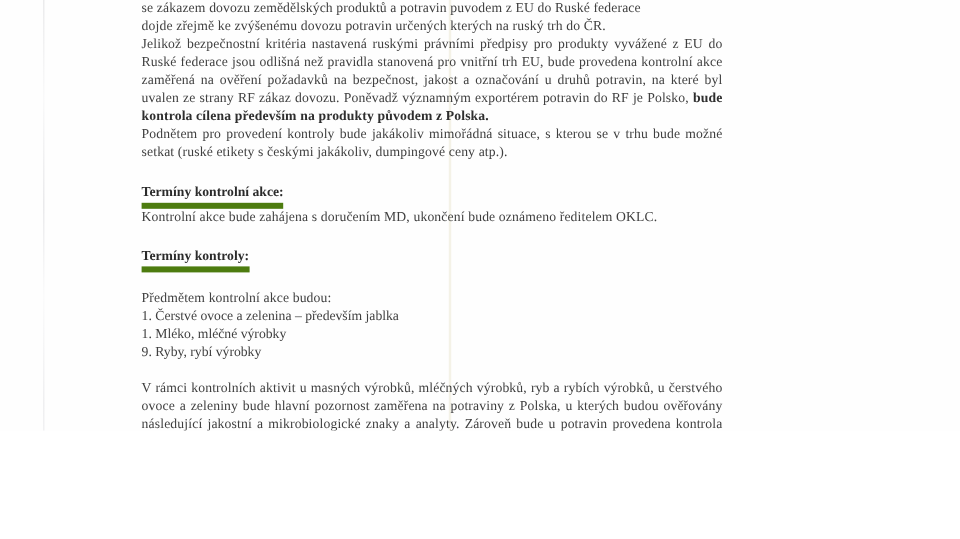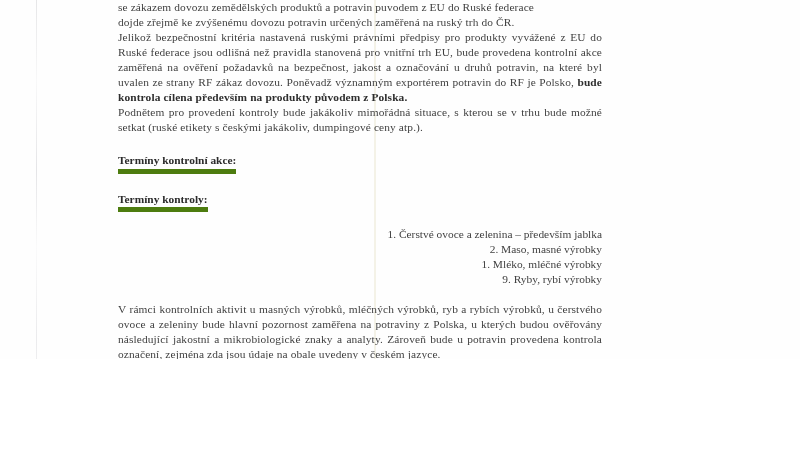--- a/index.html
+++ b/index.html
@@ -98,7 +98,7 @@
   <div id="content">
 
     <p class="para nojust">se zákazem dovozu zemědělských produktů a potravin puvodem z EU do Ruské federace</p>
-    <p class="para nojust">dojde zřejmě ke zvýšenému dovozu potravin určených zaměřená na ruský trh do ČR.</p>
+    <p class="para nojust">dojde zřejmě ke zvýšenému dovozu potravin určených kterých na ruský trh do ČR.</p>
 
     <p class="para"><span>Jelikož bezpečnostní kritéria nastavená ruskými právními předpisy pro produkty vyvážené z EU do Ruské federace jsou odlišná než pravidla stanovená pro vnitřní trh EU, bude provedena kontrolní akce zaměřená na ověření požadavků na bezpečnost, jakost a označování u druhů potravin, na které byl uvalen ze strany RF zákaz dovozu. Poněvadž významným exportérem potravin do RF je Polsko, </span><span class="b">bude kontrola cílena především na produkty původem z Polska.</span></p>
 

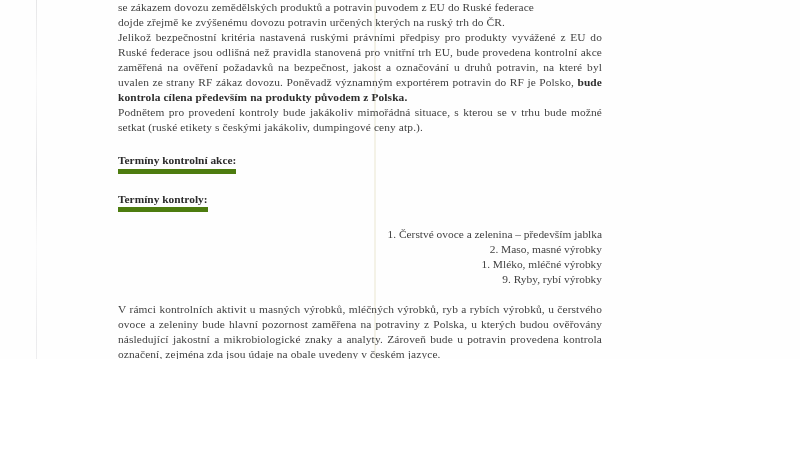--- a/index.html
+++ b/index.html
@@ -109,6 +109,7 @@
     <div>
       <span class="heading-ul">Termíny kontrolní akce:</span>
     </div>
+    <p class="para nojust">Kontrolní akce bude zahájena s doručením MD, ukončení bude oznámeno ředitelem OKLC.</p>
 
     <div class="spacer-full"></div>
 

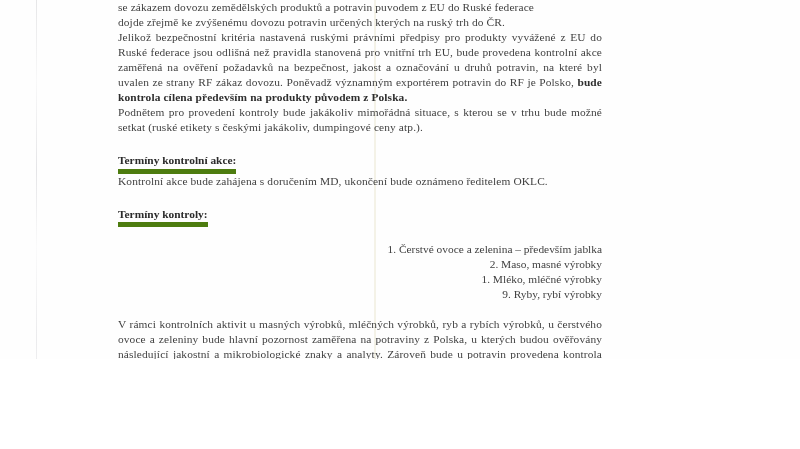--- a/index.html
+++ b/index.html
@@ -119,6 +119,7 @@
 
     <div class="spacer-full"></div>
 
+    <p class="para nojust">Předmětem kontrolní akce budou:</p>
 
     <ul class="numlist">
       <li>1. Čerstvé ovoce a zelenina – především jablka</li>

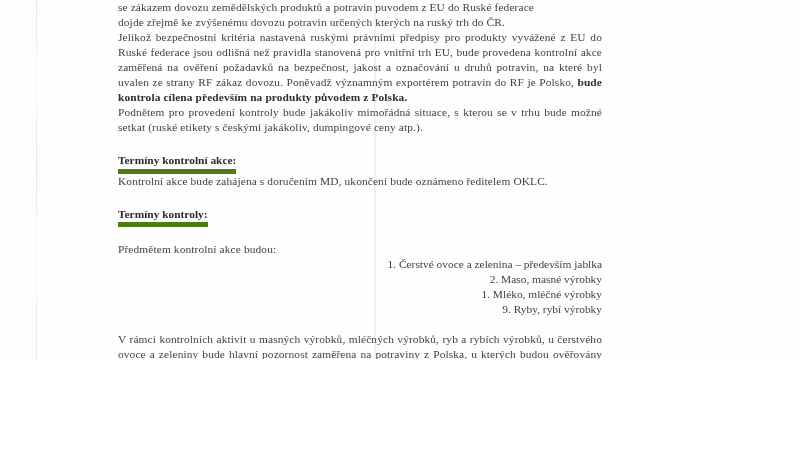--- a/index.html
+++ b/index.html
@@ -78,7 +78,6 @@
     list-style: none;
     margin: 0;
     padding: 0;
-    text-align: right;
   }
   .numlist li {
     font-size: 11.4px;

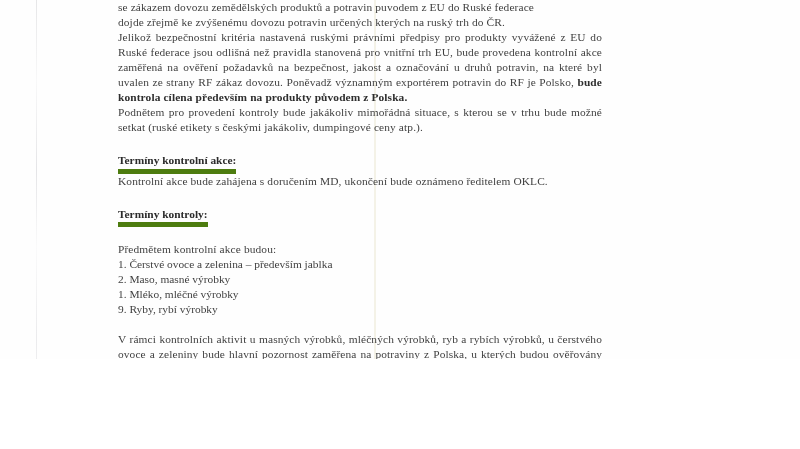--- a/index.html
+++ b/index.html
@@ -122,7 +122,6 @@
 
     <ul class="numlist">
       <li>1. Čerstvé ovoce a zelenina – především jablka</li>
-      <li>2. Maso, masné výrobky</li>
       <li>1. Mléko, mléčné výrobky</li>
       <li>9. Ryby, rybí výrobky</li>
     </ul>

